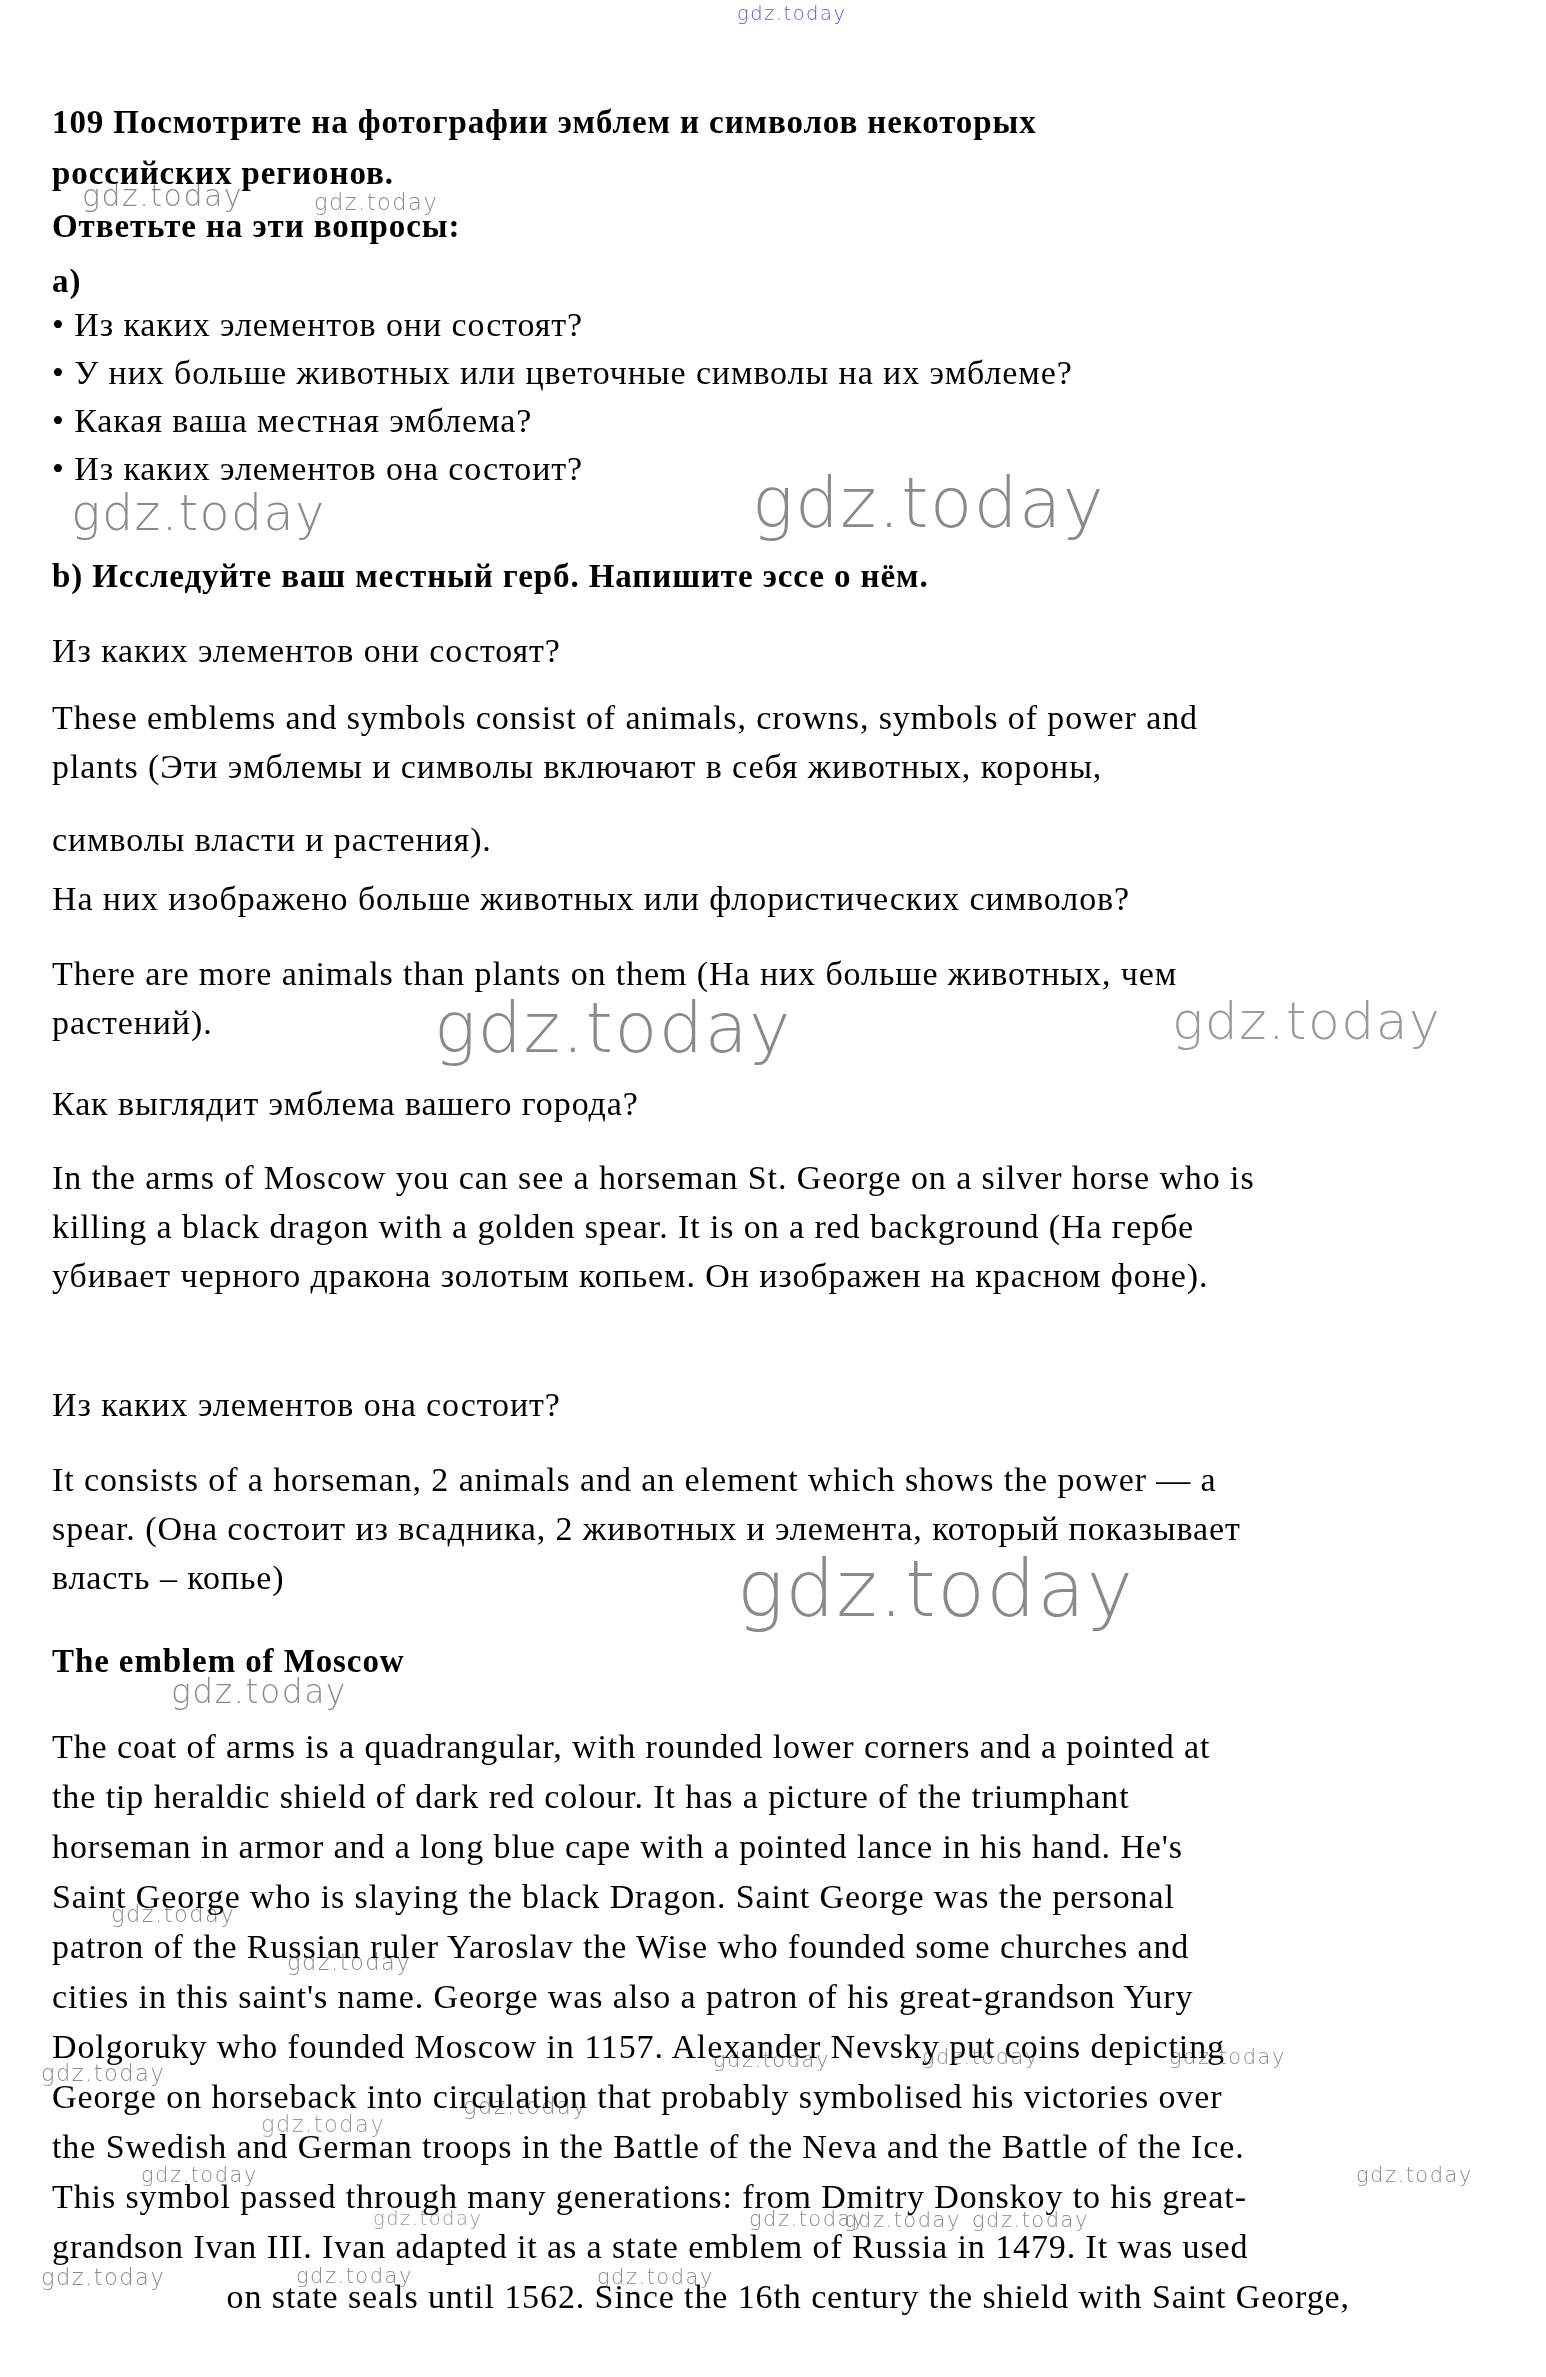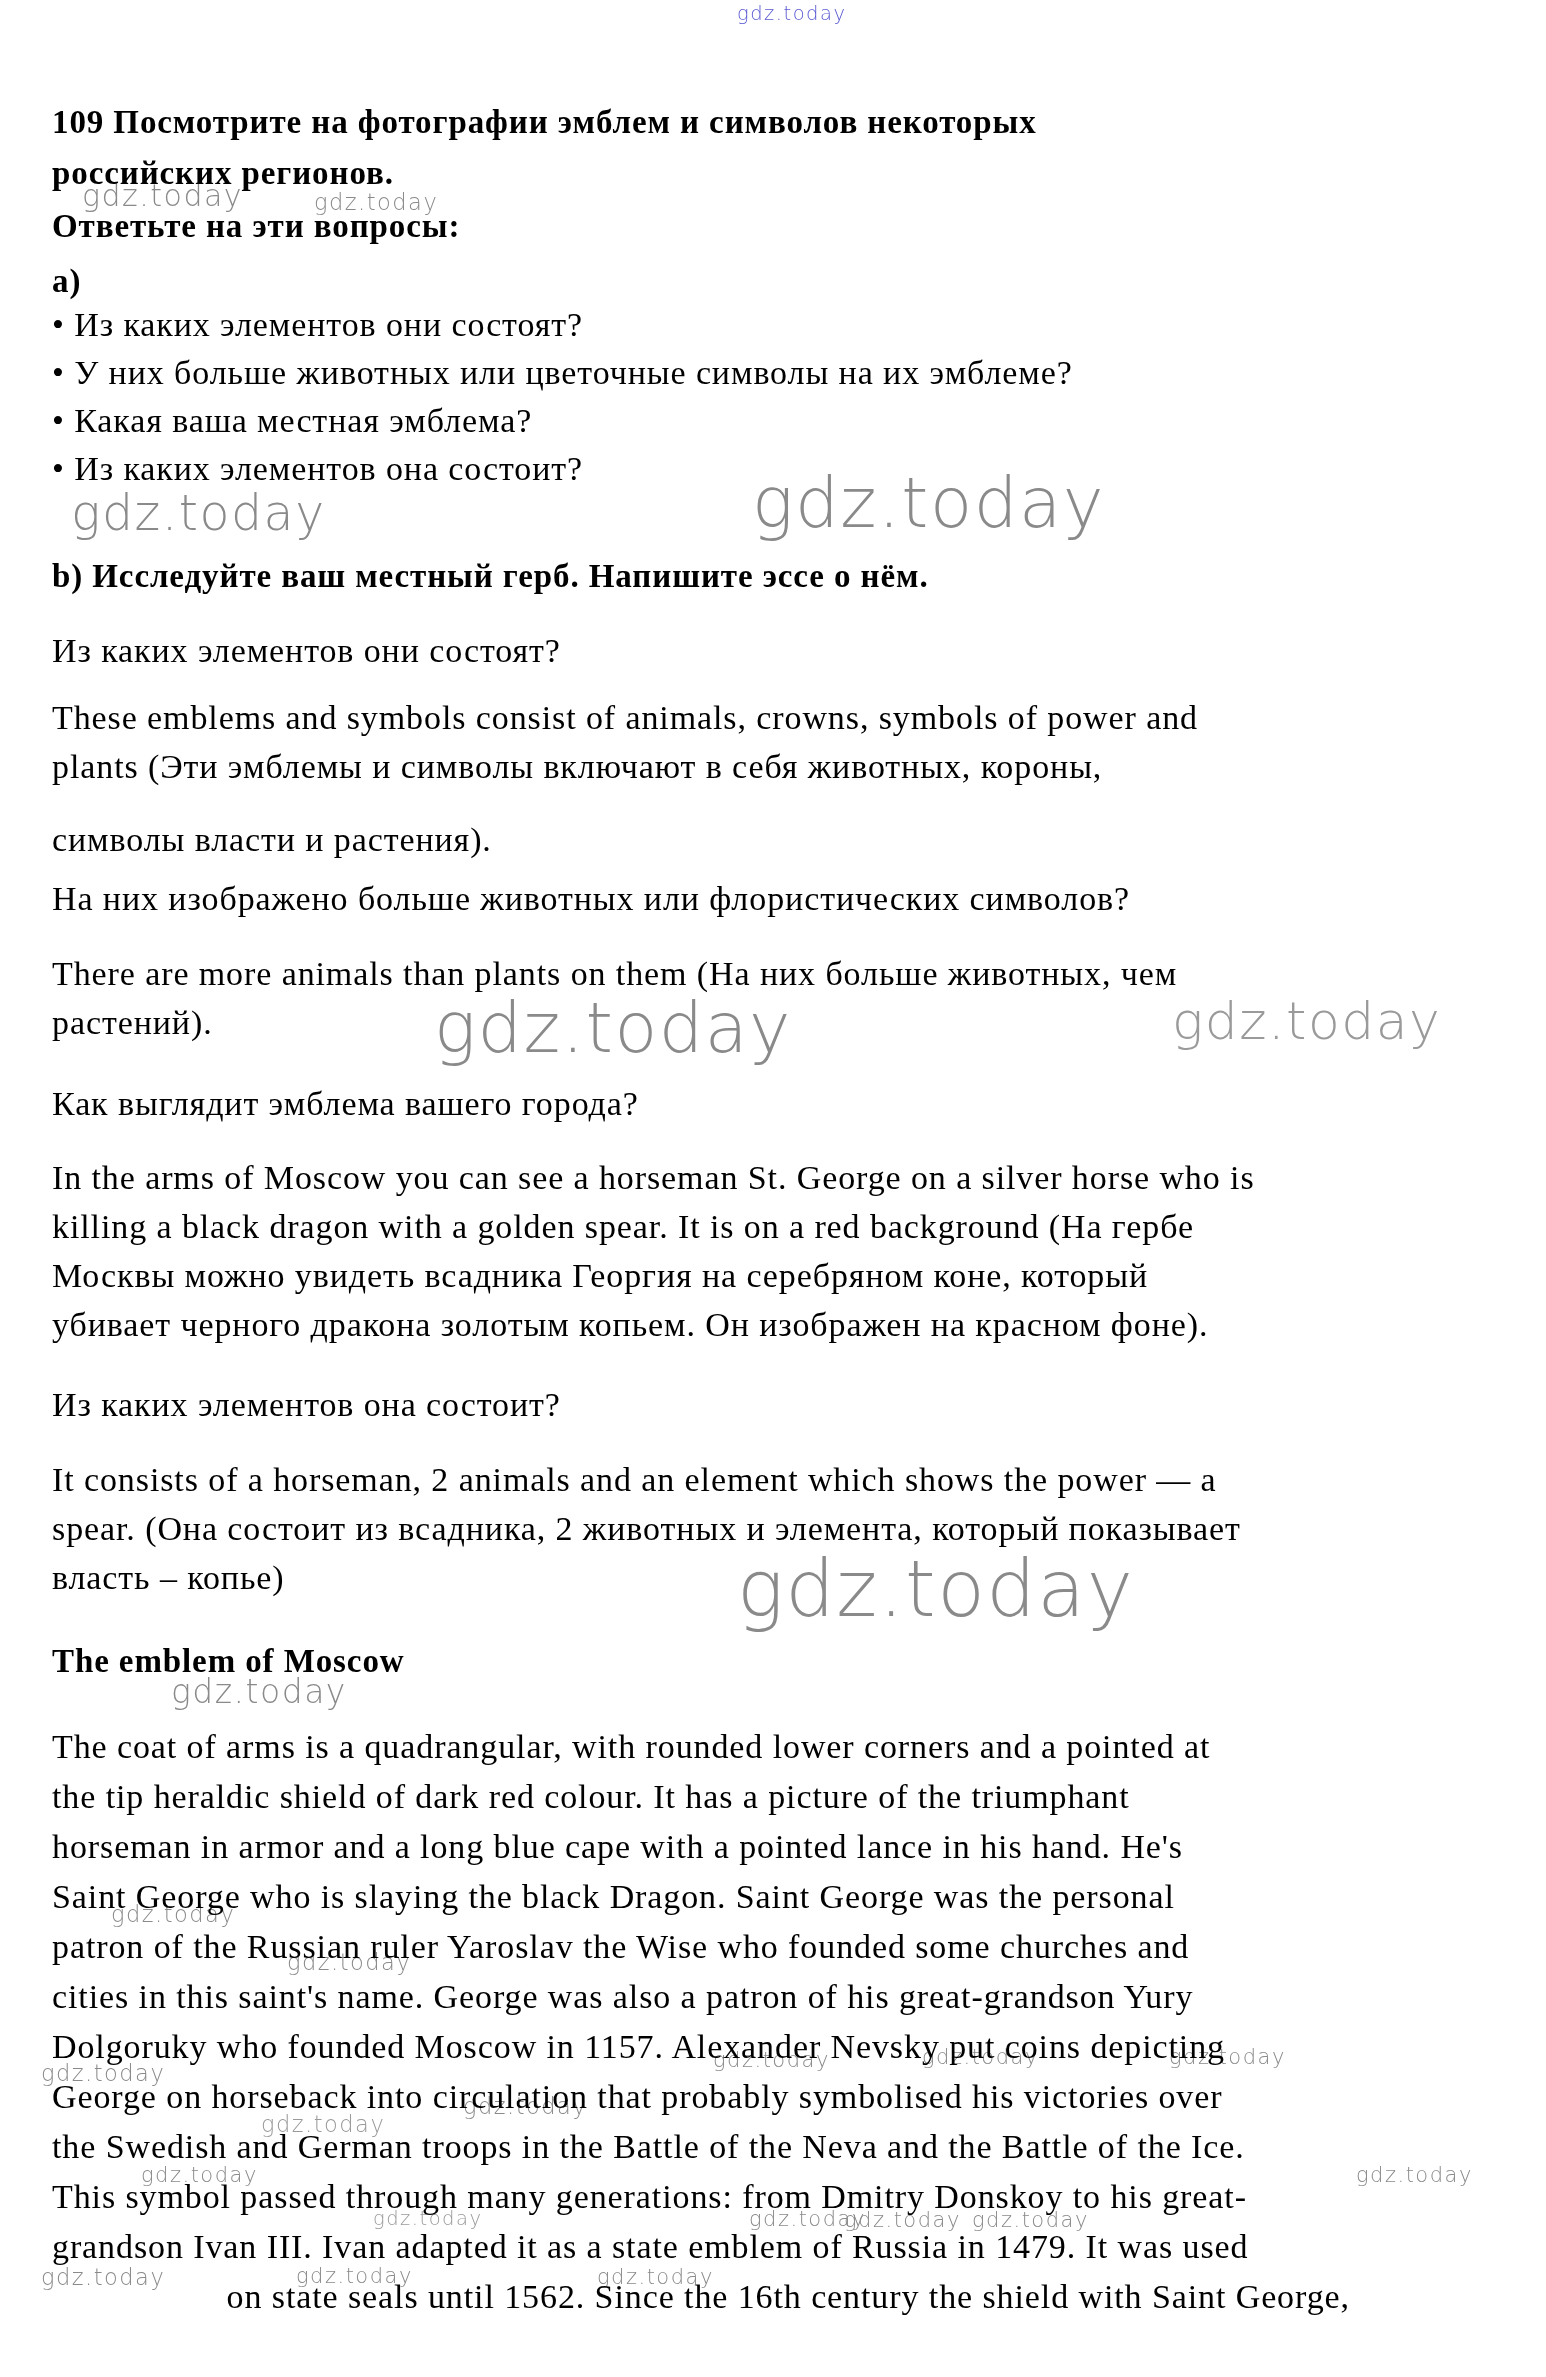--- a/index.html
+++ b/index.html
@@ -115,7 +115,6 @@
       <div class="block body" style="top: 1153px;">
         <div class="line" style="line-height: 49px;">In the arms of Moscow you can see a horseman St. George on a silver horse who is</div>
         <div class="line" style="line-height: 49px;">killing a black dragon with a golden spear. It is on a red background (На гербе</div>
-        <div class="line" style="line-height: 49px;">Москвы можно увидеть всадника Георгия на серебряном коне, который</div>
         <div class="line" style="line-height: 49px;">убивает черного дракона золотым копьем. Он изображен на красном фоне).</div>
       </div>
       <div class="block body" style="top: 1380px;">

